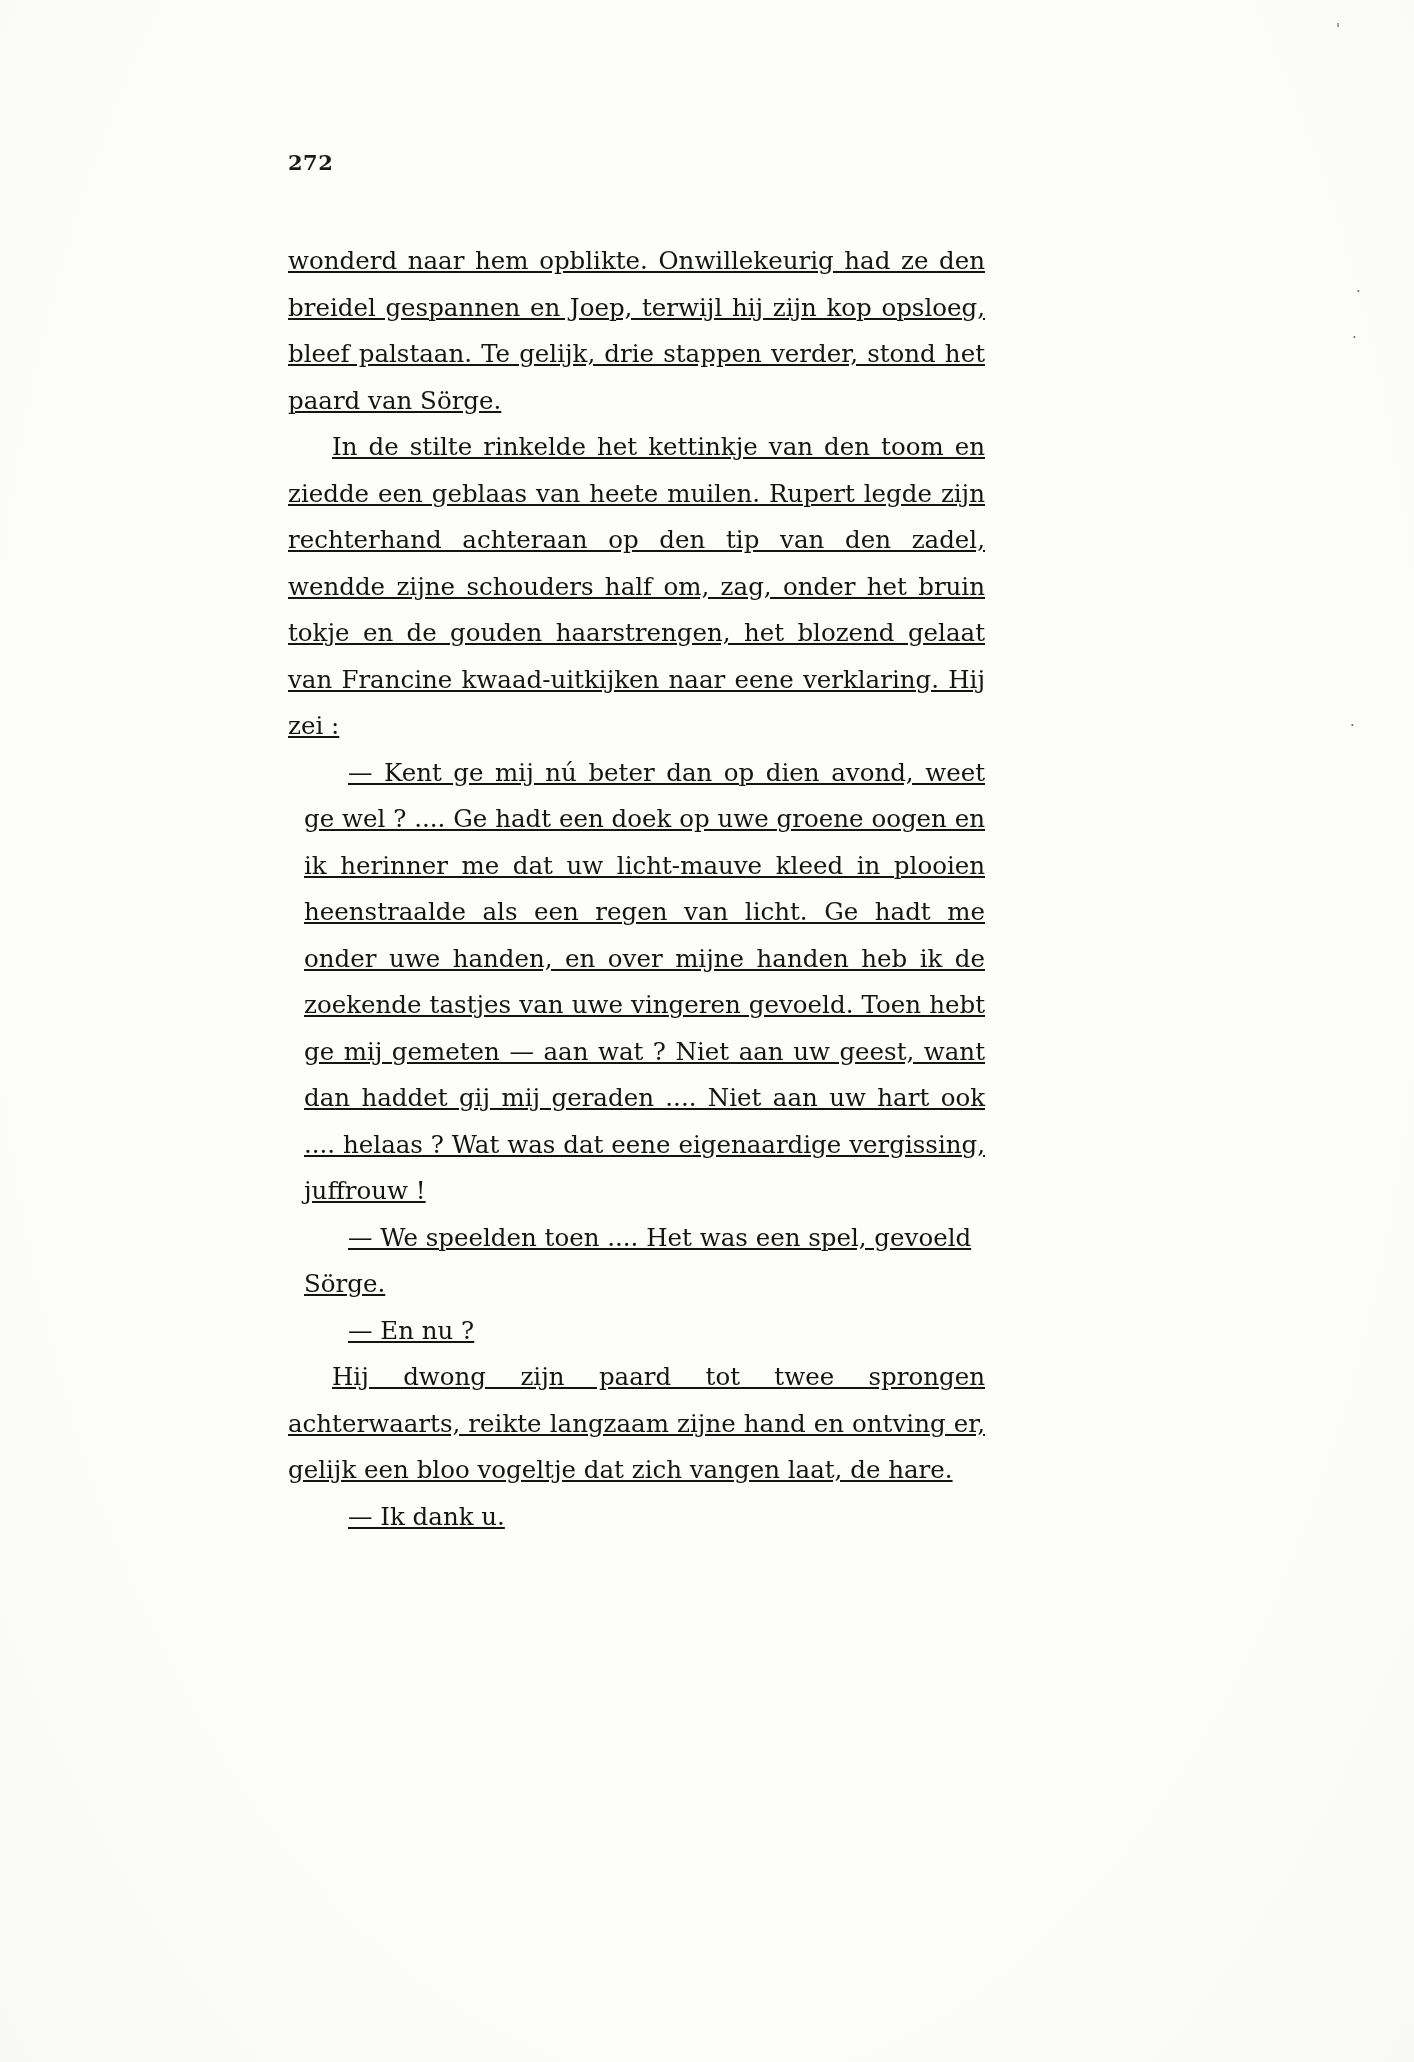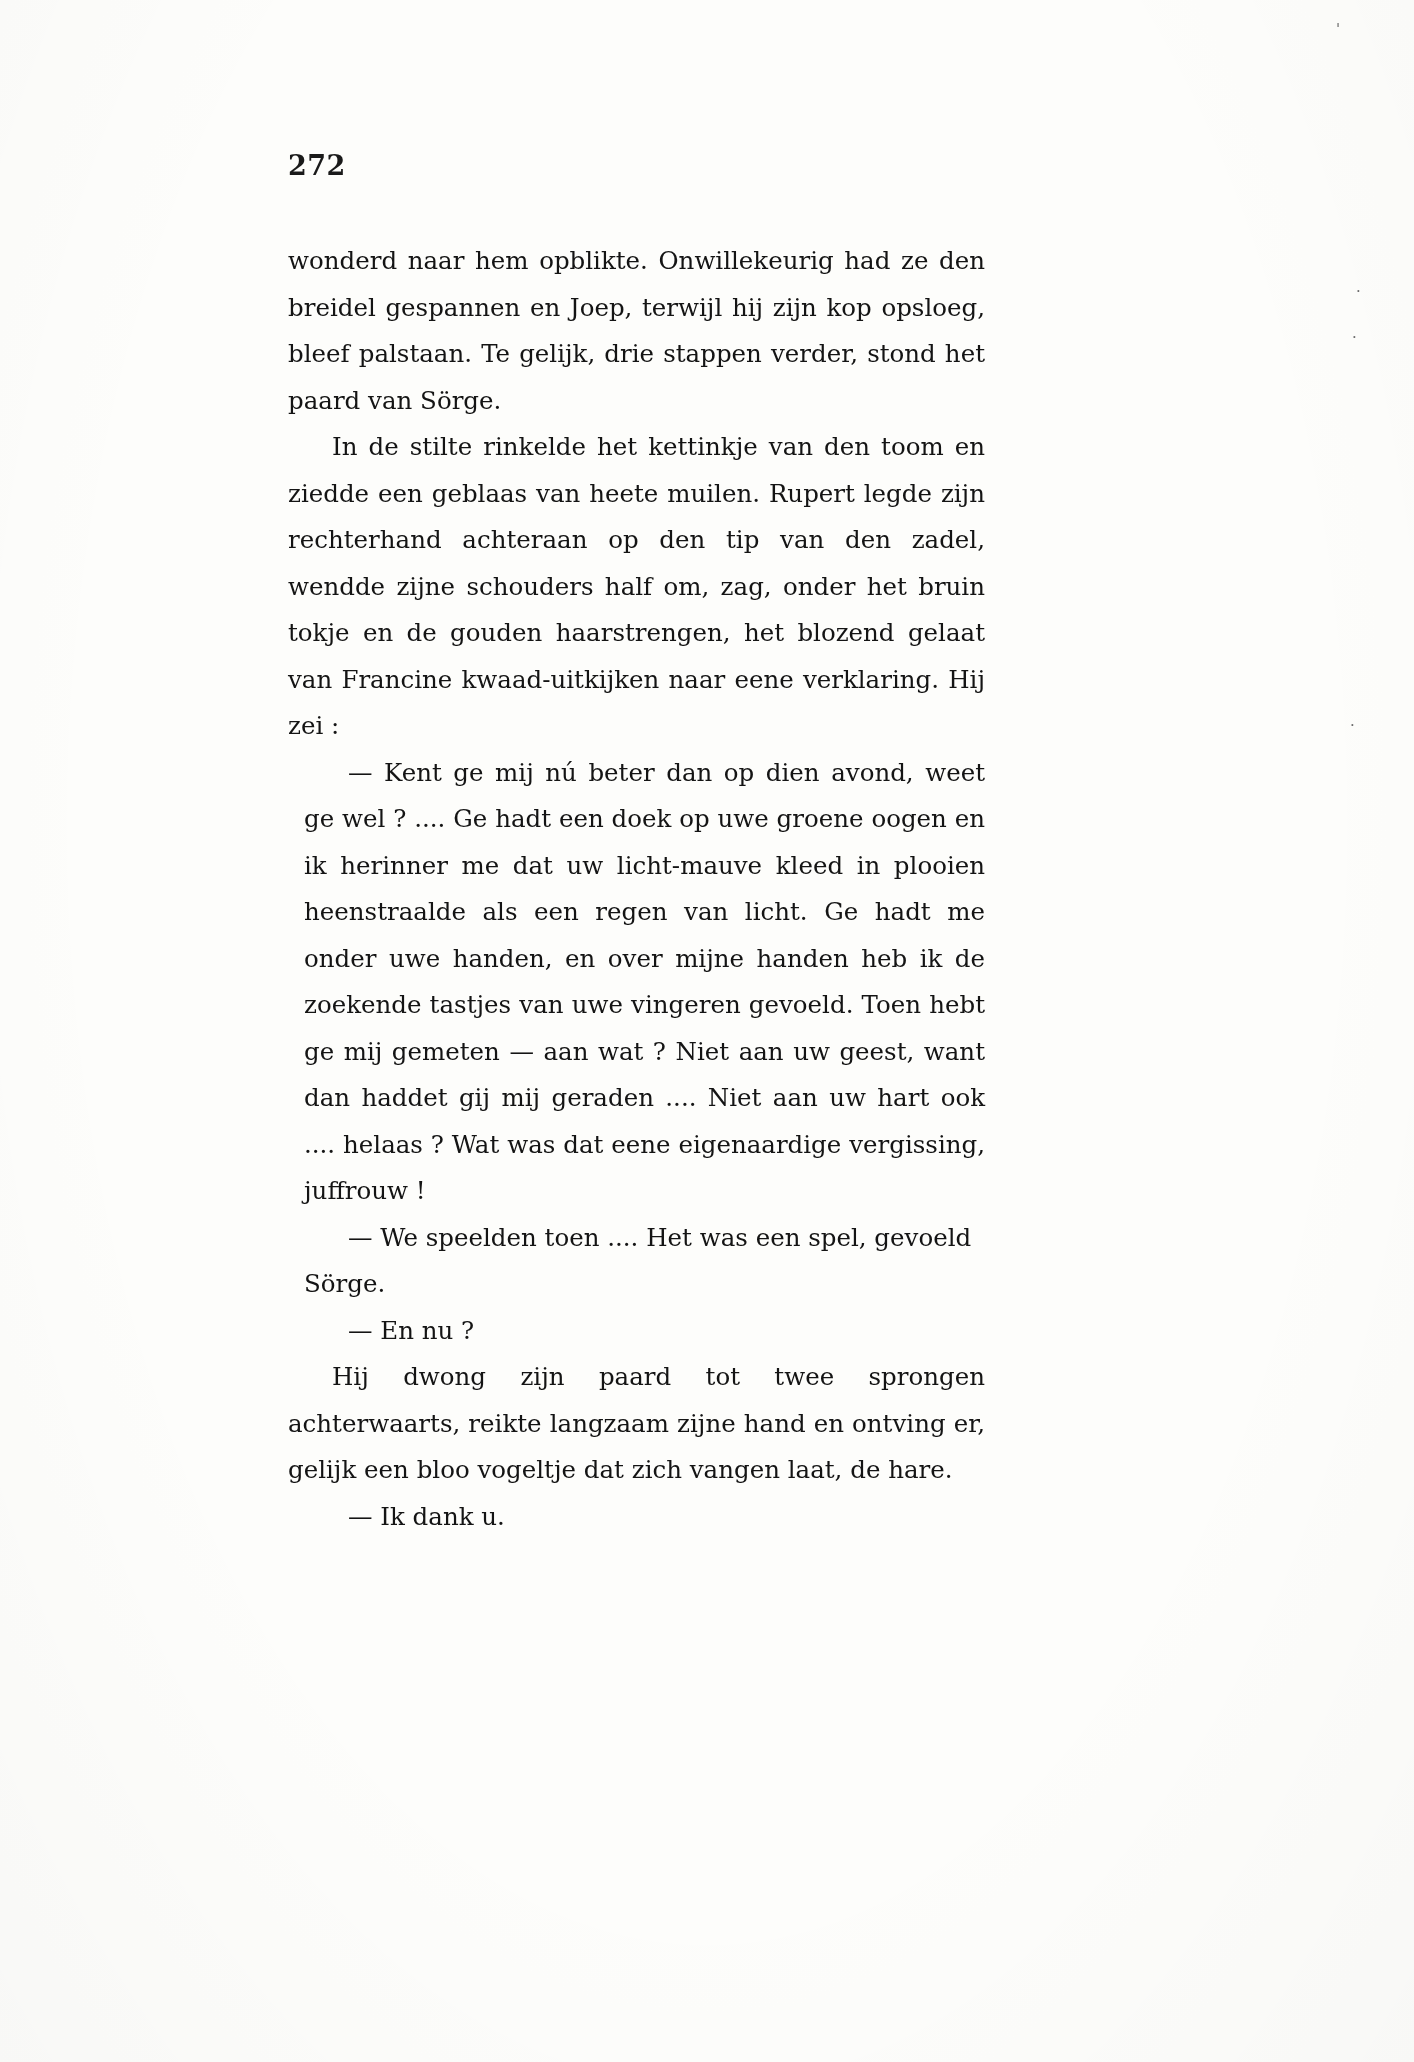--- a/index.html
+++ b/index.html
@@ -34,7 +34,7 @@
     left: 288px;
     top: 150px;
     font-family: "DejaVu Serif", serif;
-    font-size: 27px;
+    font-size: 21px;
     font-weight: 700;
     letter-spacing: 0.5px;
     color: #1a1a1a;

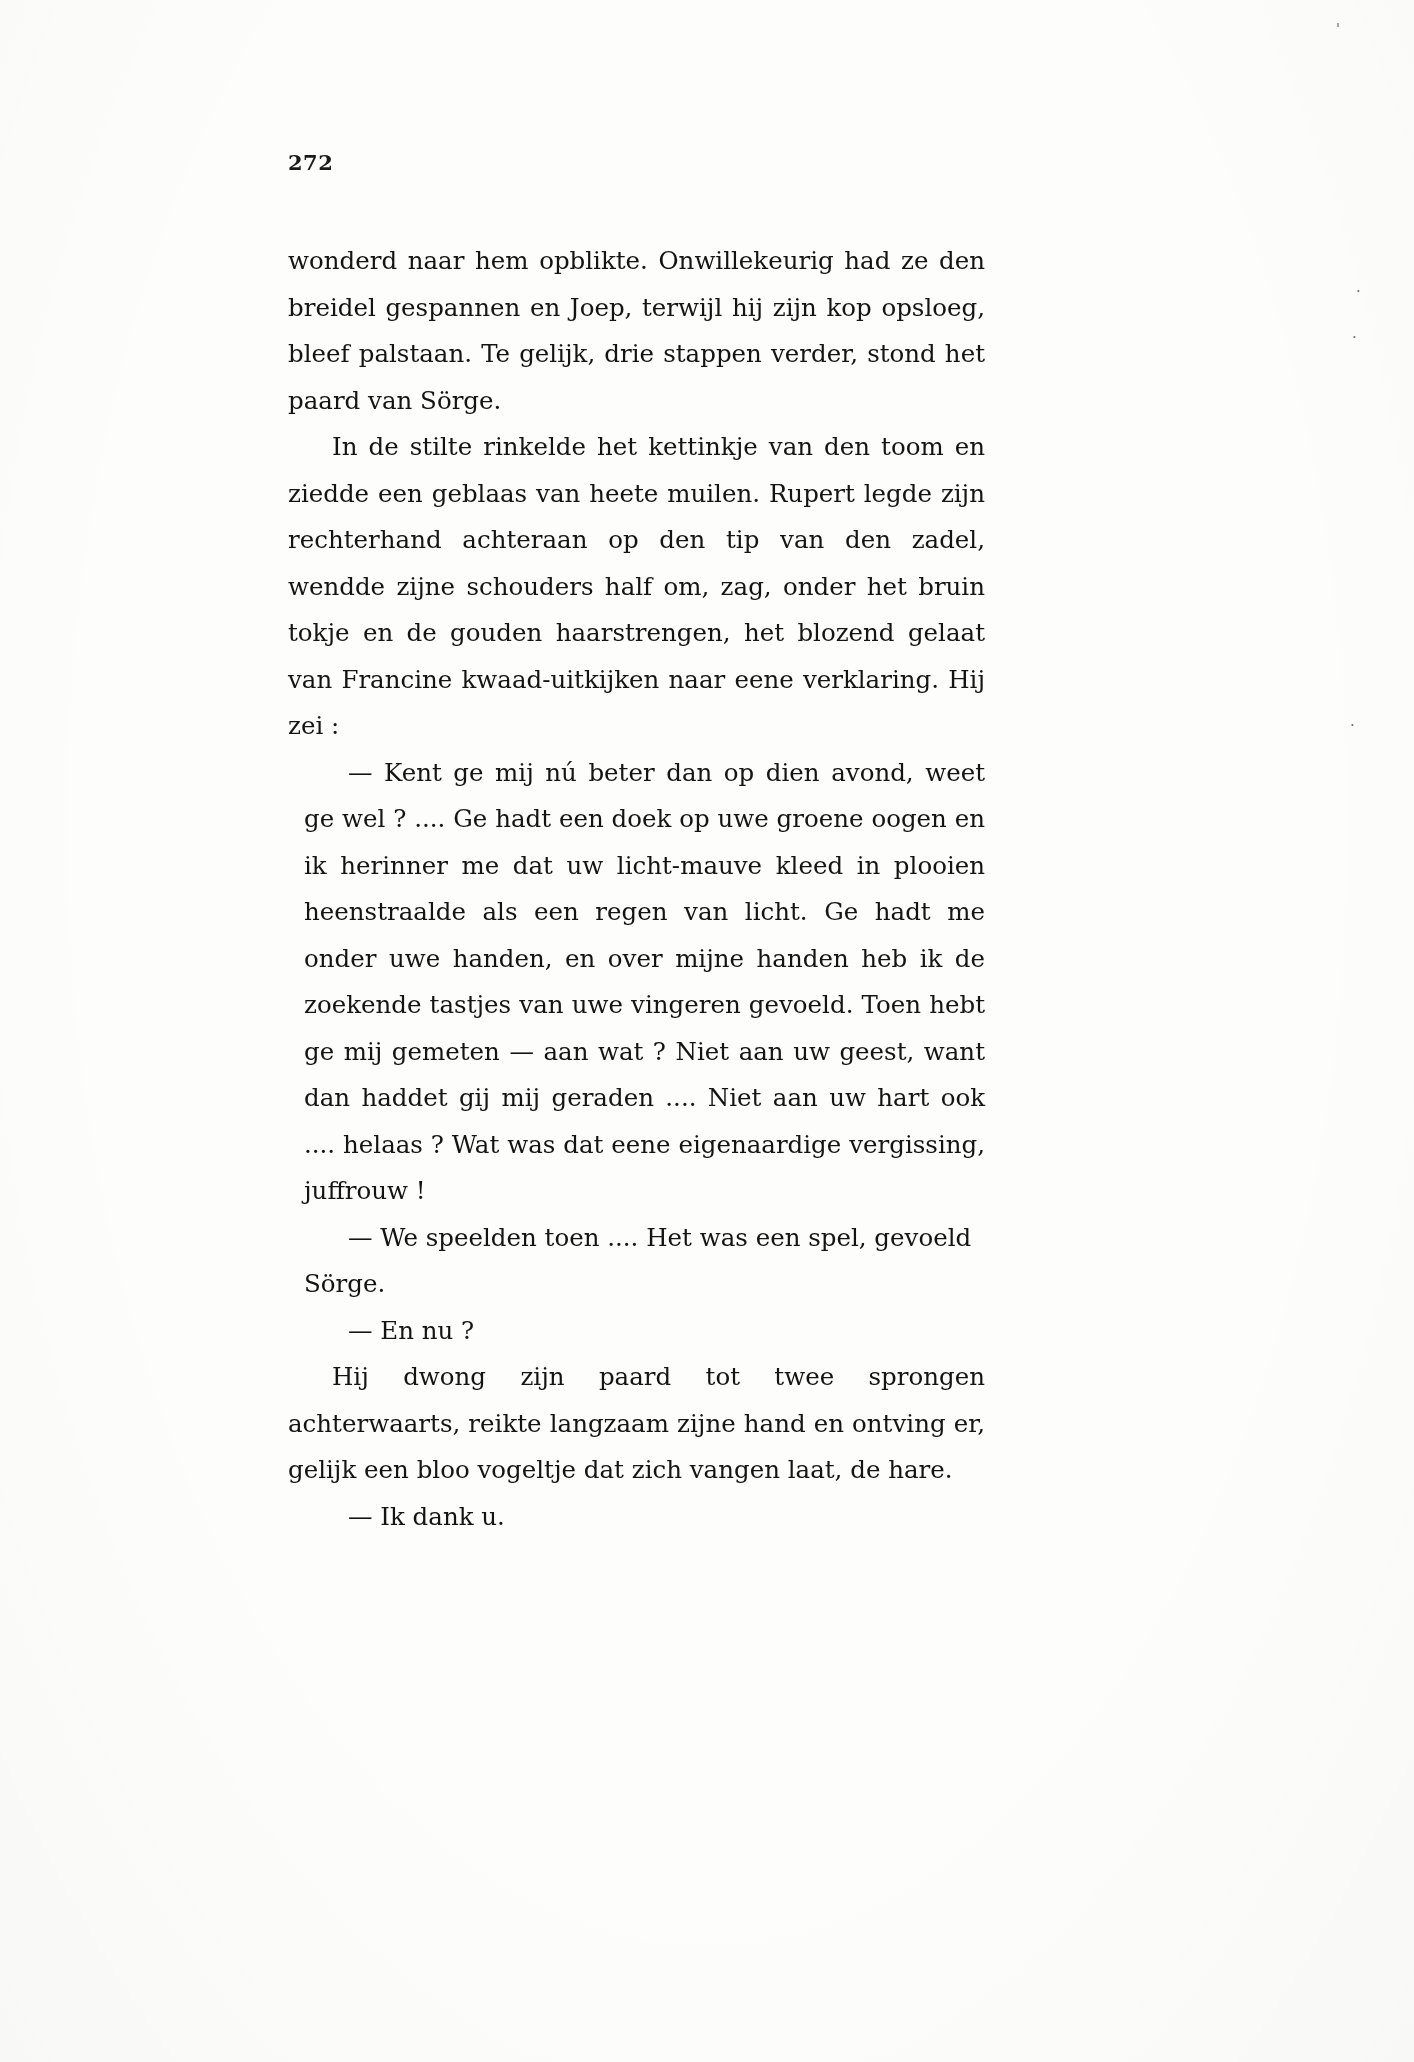--- a/index.html
+++ b/index.html
@@ -53,6 +53,7 @@
   .textblock p {
     margin: 0;
     text-indent: 0;
+    text-decoration: underline;
   }
   .textblock p.indent {
     text-indent: 44px;

